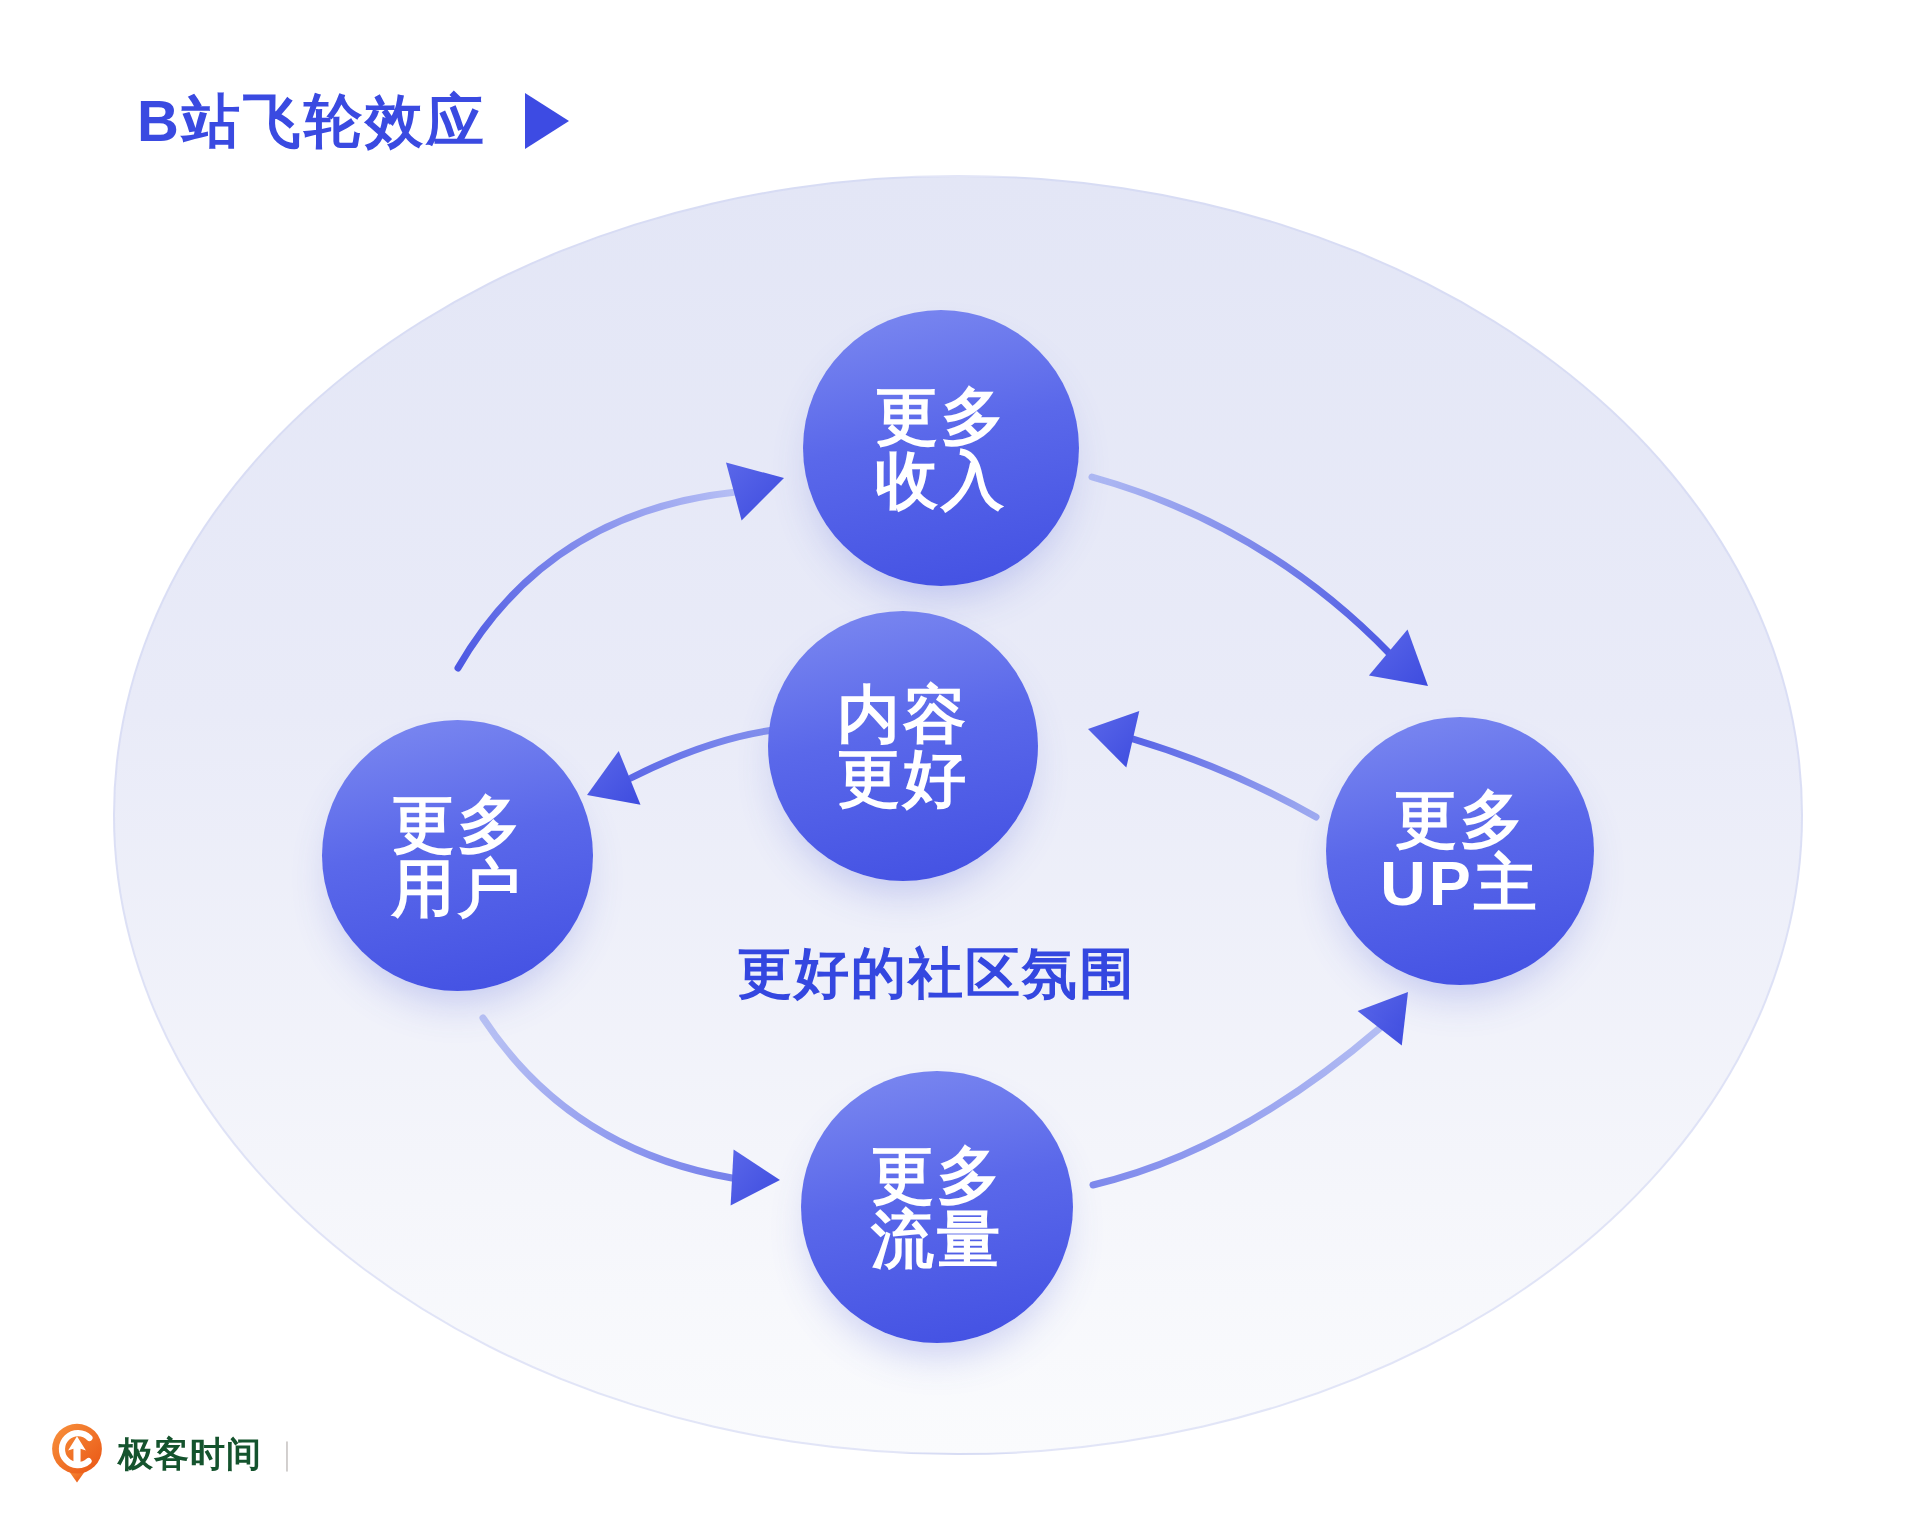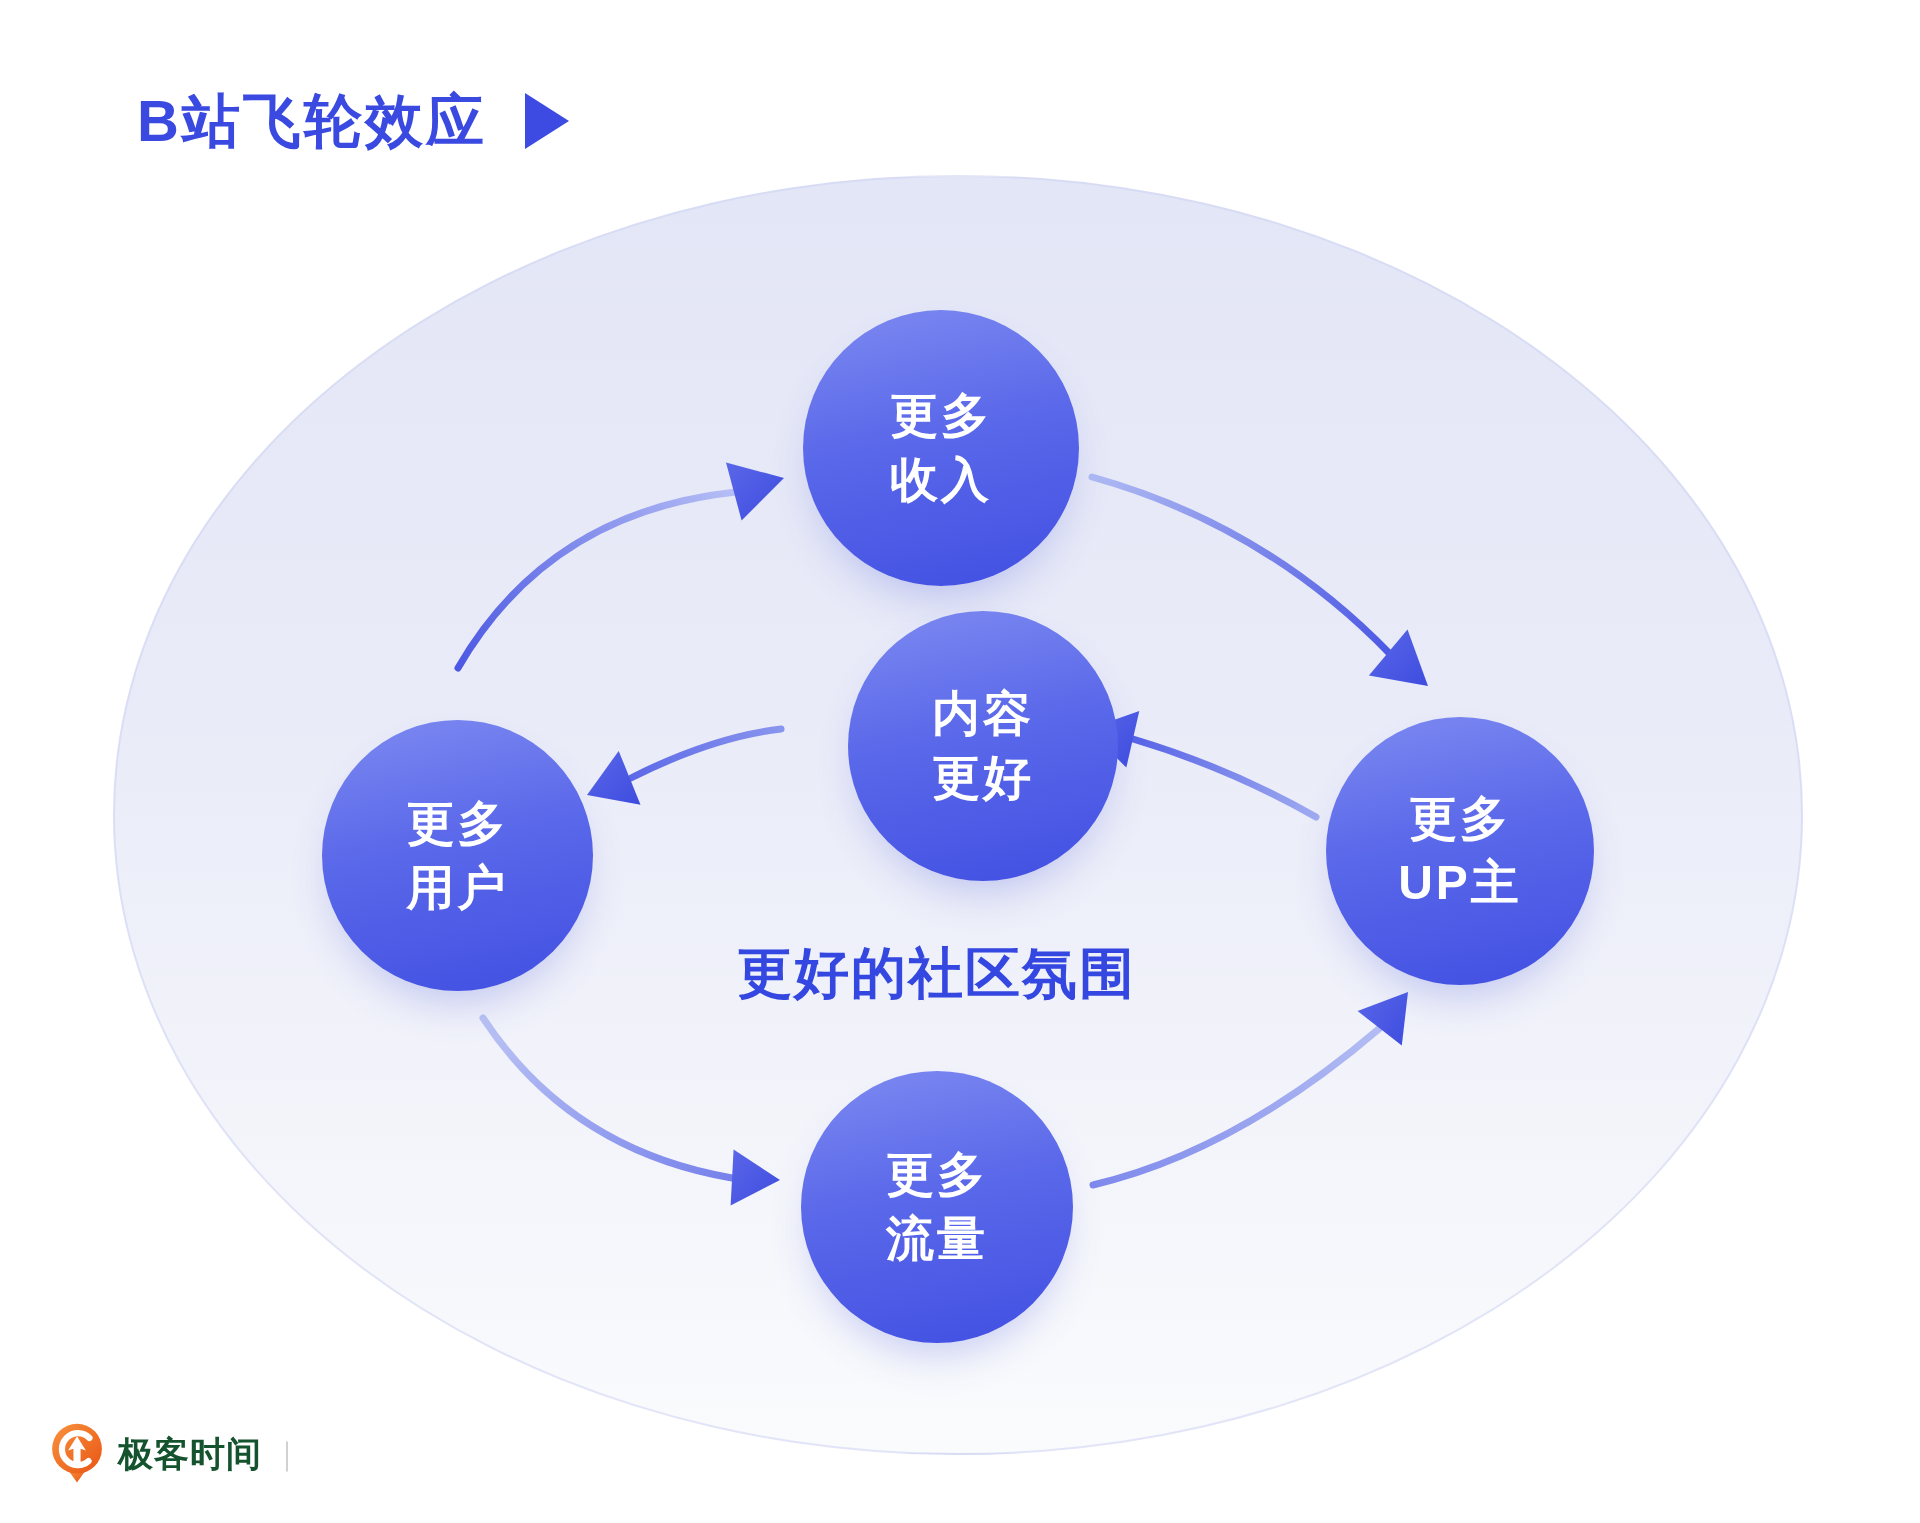--- a/index.html
+++ b/index.html
@@ -74,7 +74,7 @@
   }
   .node-label {
     color: #ffffff;
-    font-size: 48px;
+    font-size: 63px;
     font-weight: 700;
     letter-spacing: 3px;
     line-height: 64px;

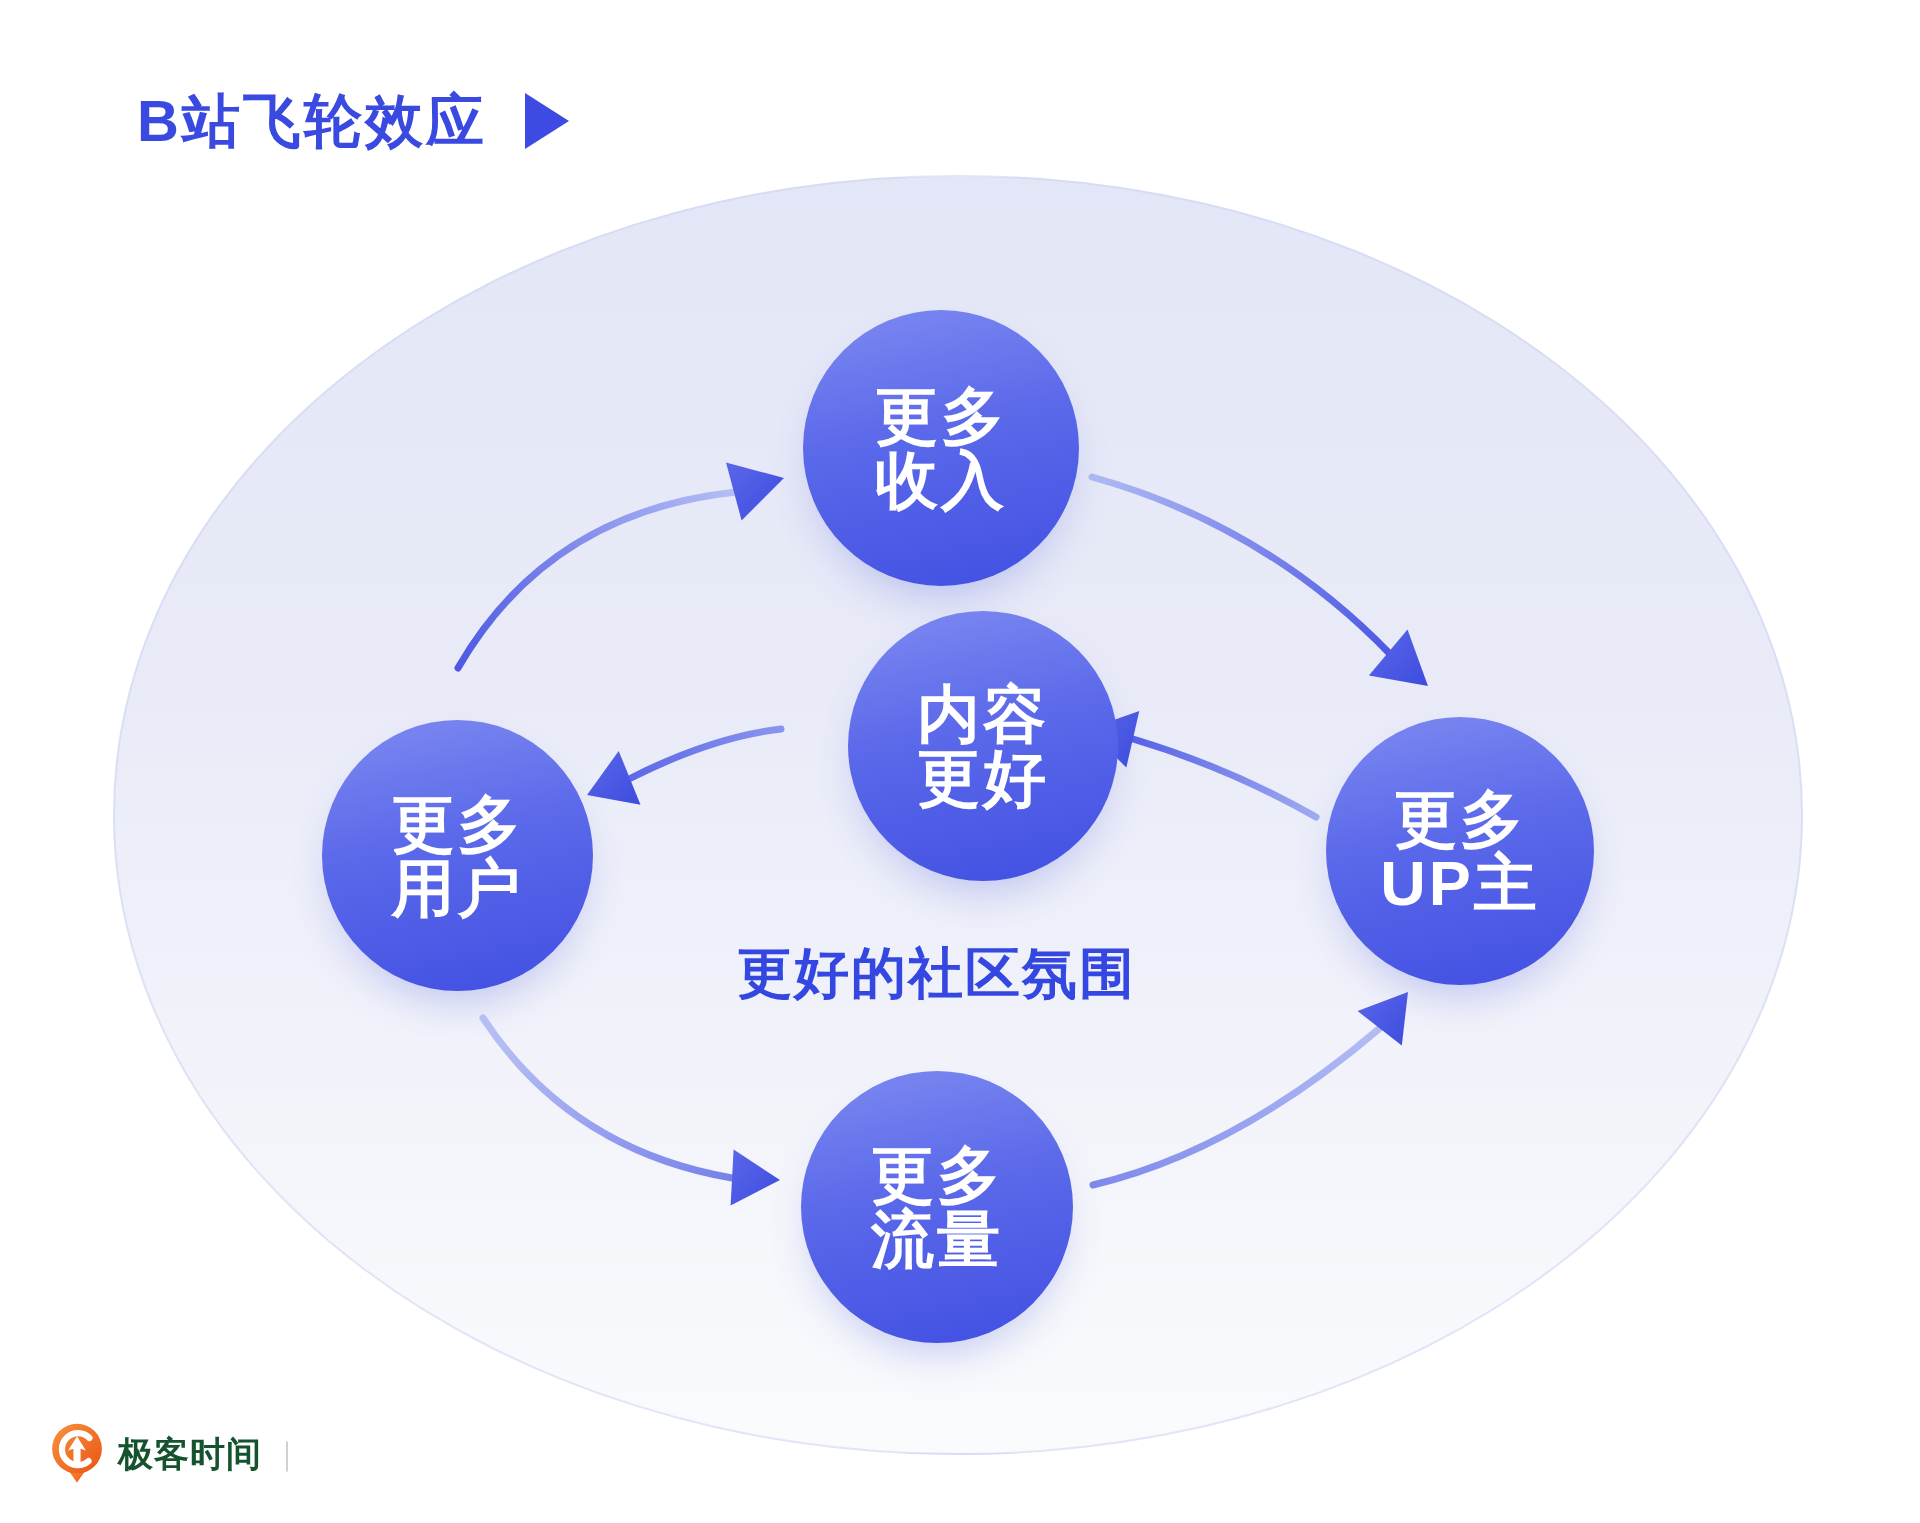--- a/index.html
+++ b/index.html
@@ -82,7 +82,7 @@
     white-space: pre-line;
   }
   .node-revenue { left: 803px; top: 310px; width: 276px; height: 276px; }
-  .node-content { left: 848px; top: 611px; width: 270px; height: 270px; }
+  .node-content { left: 768px; top: 611px; width: 270px; height: 270px; }
   .node-users   { left: 322px; top: 720px; width: 271px; height: 271px; }
   .node-up      { left: 1326px; top: 717px; width: 268px; height: 268px; }
   .node-traffic { left: 801px; top: 1071px; width: 272px; height: 272px; }

